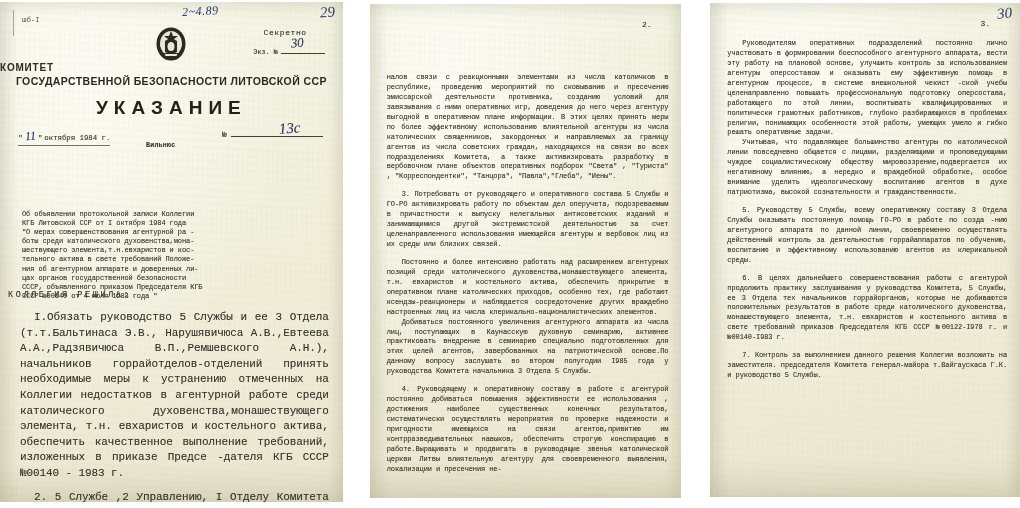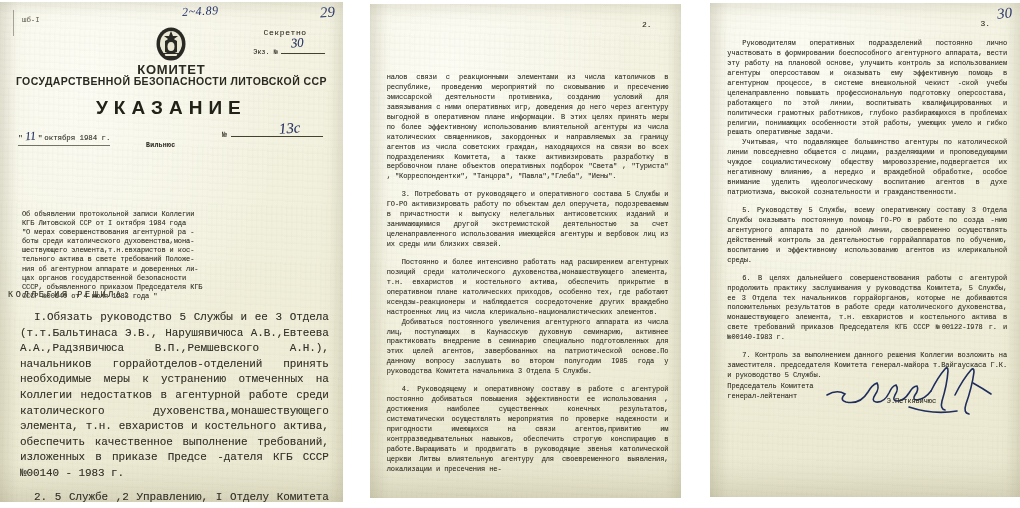--- a/index.html
+++ b/index.html
@@ -135,10 +135,9 @@
 
   .org-line-1 {
     position: absolute; left: 0; right: 0; top: 60px;
-    text-align: center;
     font-family: "Liberation Sans", sans-serif;
     font-weight: bold;
-    font-size: 13px;
+    font-size: 10px;
     letter-spacing: 0.8px;
     color: #2b2a22;
   }

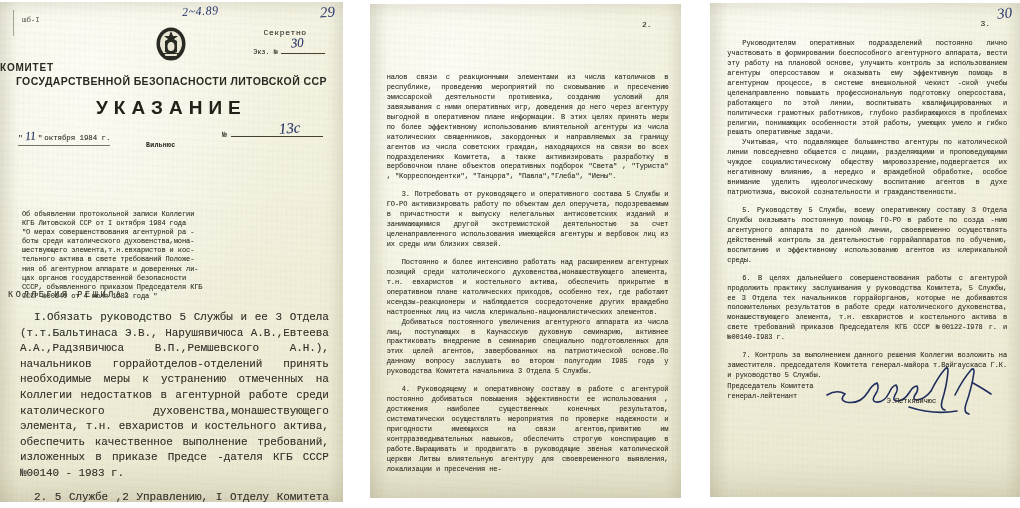--- a/index.html
+++ b/index.html
@@ -385,22 +385,6 @@
       <p>7. Контроль за выполнением данного решения Коллегии возложить на заместителя. председателя Комитета генерал-майора т.Вайгаускаса Г.К. и руководство 5 Службы.</p>
     </div>
 
-    <div class="sig-block tw">
-      <div class="sig-labels">
-        <div>Председатель Комитета</div>
-        <div>генерал-лейтенант</div>
-      </div>
-      <div class="sig-name">Э.Петкявичюс</div>
-      <svg class="sig-scribble" viewBox="0 0 200 52">
-        <g fill="none" stroke="#1f2d5e" stroke-width="1.6" stroke-linecap="round">
-          <path d="M4 30 q10 -6 18 -1 q-6 6 1 8 q14 3 22 -10 q4 -7 9 -9 q3 5 -2 12 q-4 6 1 7 q8 1 13 -9 q3 -7 7 -8 q3 4 -1 10 q-3 6 2 6 q7 0 12 -8 q4 -7 8 -7 q2 4 -2 9 q-3 5 2 5 q8 -1 14 -9"></path>
-          <path d="M108 26 q7 -14 14 -22 q3 -3 3 2 q-1 14 -6 30 q-2 8 3 9"></path>
-          <path d="M132 30 q8 -16 16 -25 q3 -3 3 2 q-2 15 -8 32 q-3 9 3 10"></path>
-          <path d="M150 18 q9 5 18 11"></path>
-          <path d="M86 42 q24 8 48 4"></path>
-        </g>
-      </svg>
-    </div>
   </div>
 
 </div>

